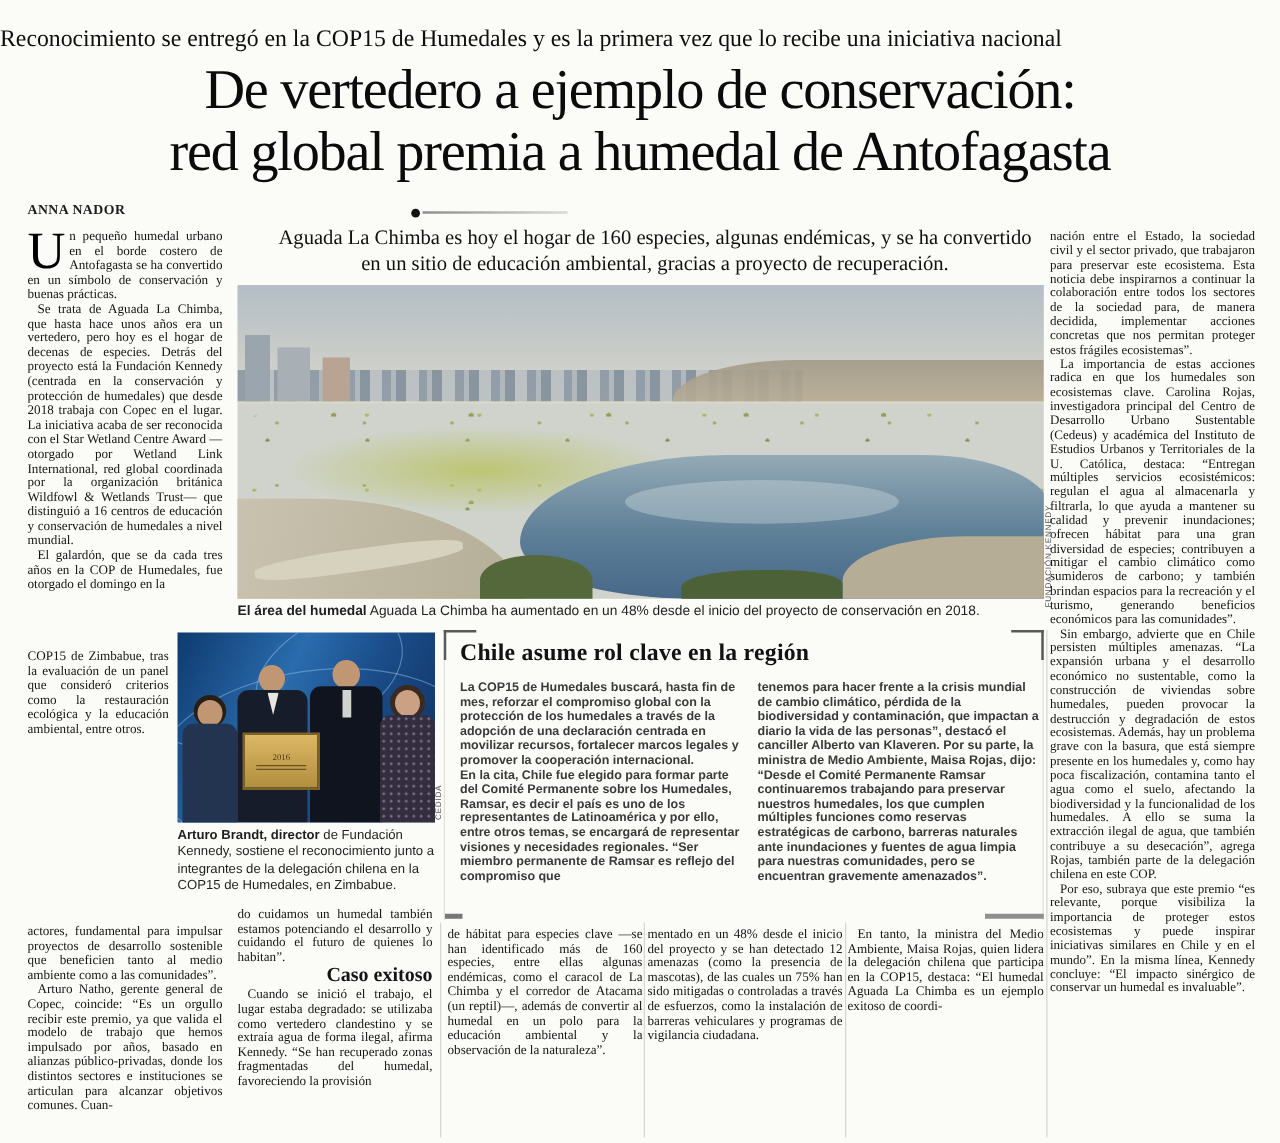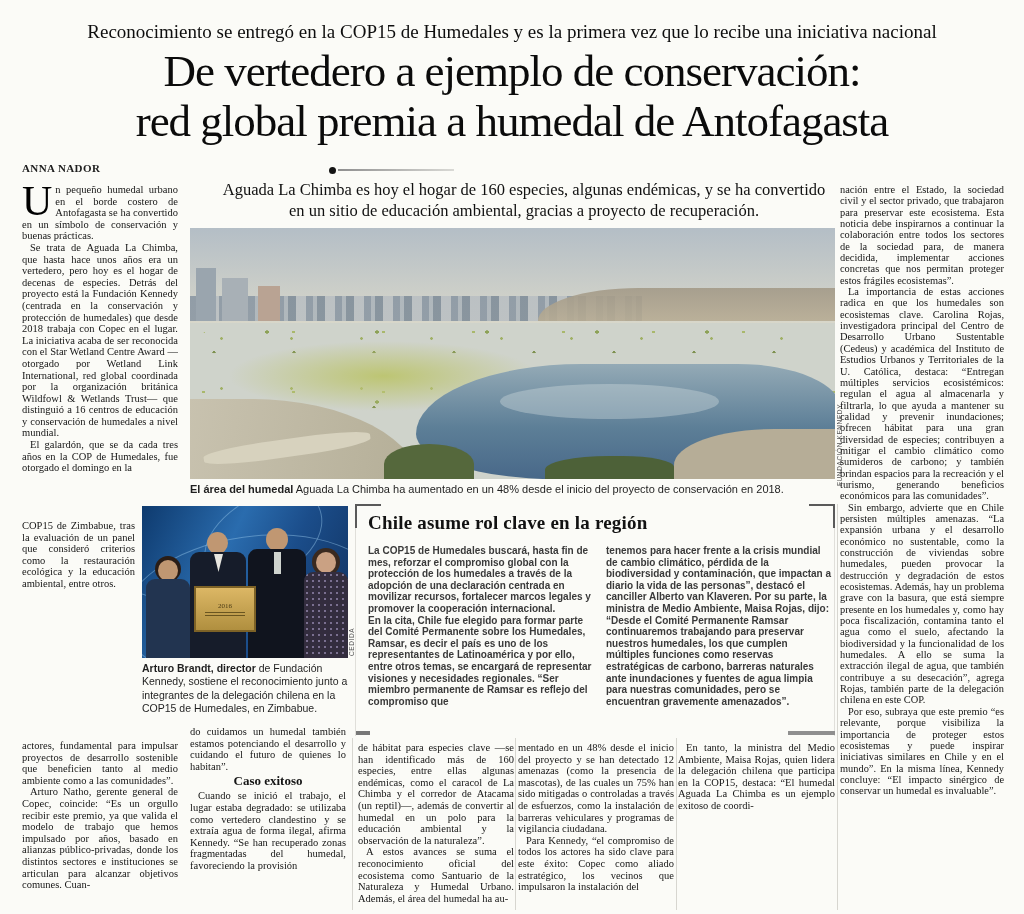--- a/index.html
+++ b/index.html
@@ -7,7 +7,7 @@
        font-family:"Liberation Serif",serif;color:#1a1a1a}
   .abs{position:absolute}
   
-  .kicker{left:0;right:0;top:21px;text-align:center;font-size:19px;color:#0e0e0e}
+  .kicker{left:0;right:0;top:21px;font-size:19px;color:#0e0e0e}
   .hl{left:0;right:0;text-align:center;font-size:45px;line-height:48px;letter-spacing:-1px;color:#0b0b0b}
   #hl1{top:47px} #hl2{top:97px}
   .byline{left:22px;top:162px;font-family:Liberation Serif, serif;font-weight:bold;

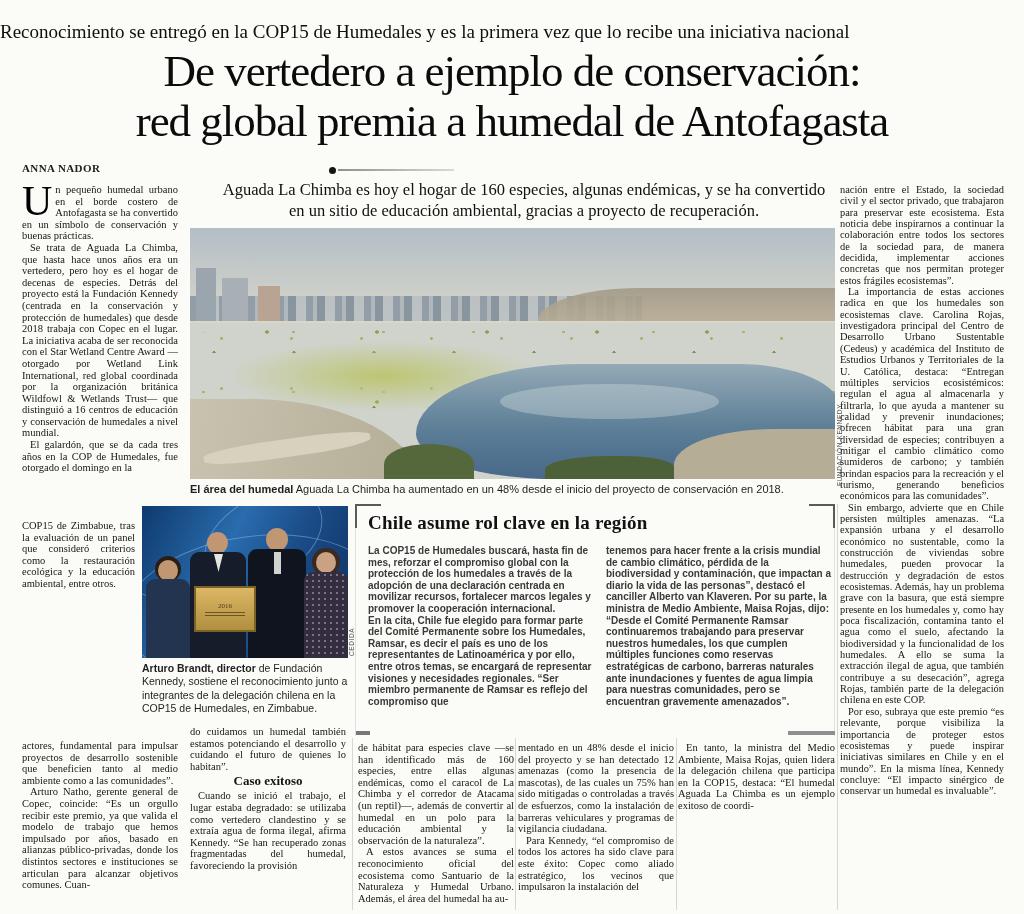--- a/index.html
+++ b/index.html
@@ -20,7 +20,7 @@
   .col p{margin:0}
   .col p.ind{text-indent:8px}
   .dropcap{float:left;font-size:42px;line-height:34px;padding-right:3px;color:#000}
-  .subhead{font-weight:bold;font-size:13px;line-height:18px;margin:7px 0 4px 0;text-align:center}
+  .subhead{font-weight:bold;font-size:16px;line-height:18px;margin:7px 0 4px 0;text-align:right}
   #col1a{left:22px;top:184px;width:156px;height:334px}
   #col1b{left:22px;top:520px;width:113px;height:216px}
   #col1c{left:22px;top:740px;width:156px;height:172px}

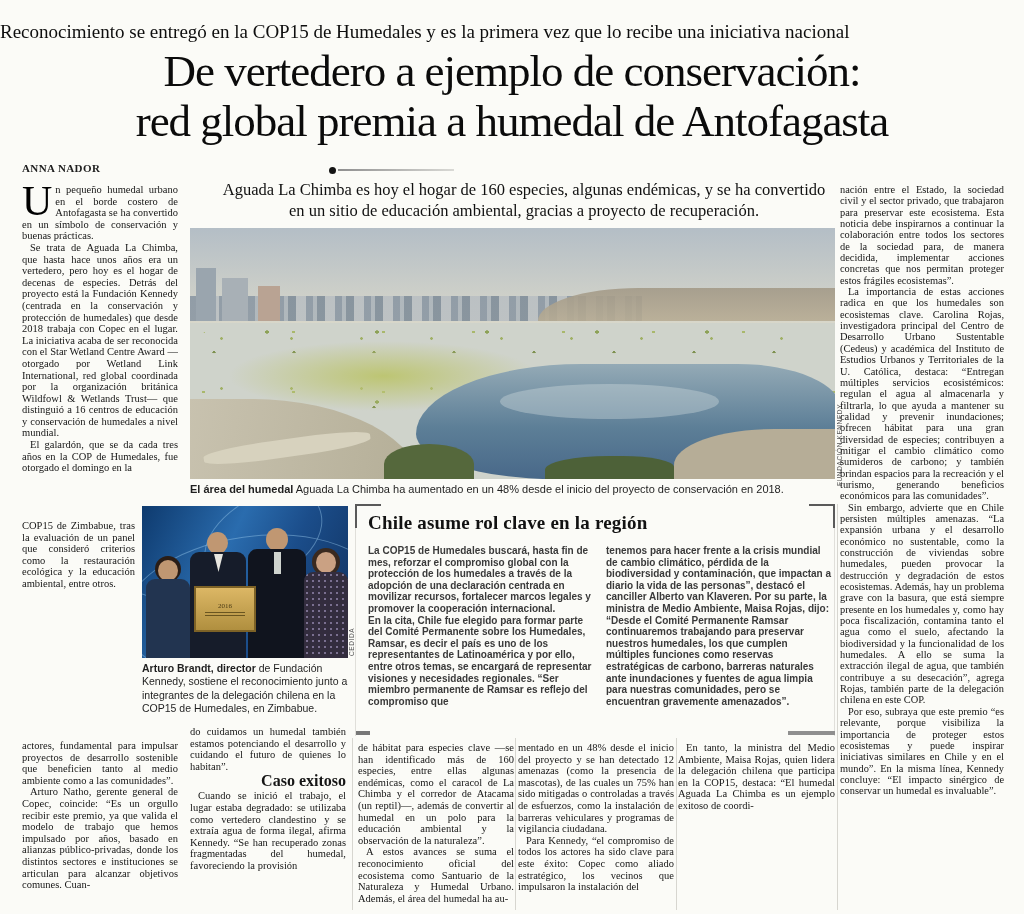--- a/index.html
+++ b/index.html
@@ -217,7 +217,6 @@
 </div>
 <div class="abs col" id="col4b">
   <p>mentado en un 48% desde el inicio del proyecto y se han detectado 12 amenazas (como la presencia de mascotas), de las cuales un 75% han sido mitigadas o controladas a través de esfuerzos, como la instalación de barreras vehiculares y programas de vigilancia ciudadana.</p>
-  <p class="ind">Para Kennedy, “el compromiso de todos los actores ha sido clave para este éxito: Copec como aliado estratégico, los vecinos que impulsaron la instalación del</p>
 </div>
 <div class="abs col" id="col5b">
   <p class="ind">En tanto, la ministra del Medio Ambiente, Maisa Rojas, quien lidera la delegación chilena que participa en la COP15, destaca: “El humedal Aguada La Chimba es un ejemplo exitoso de coordi-</p>

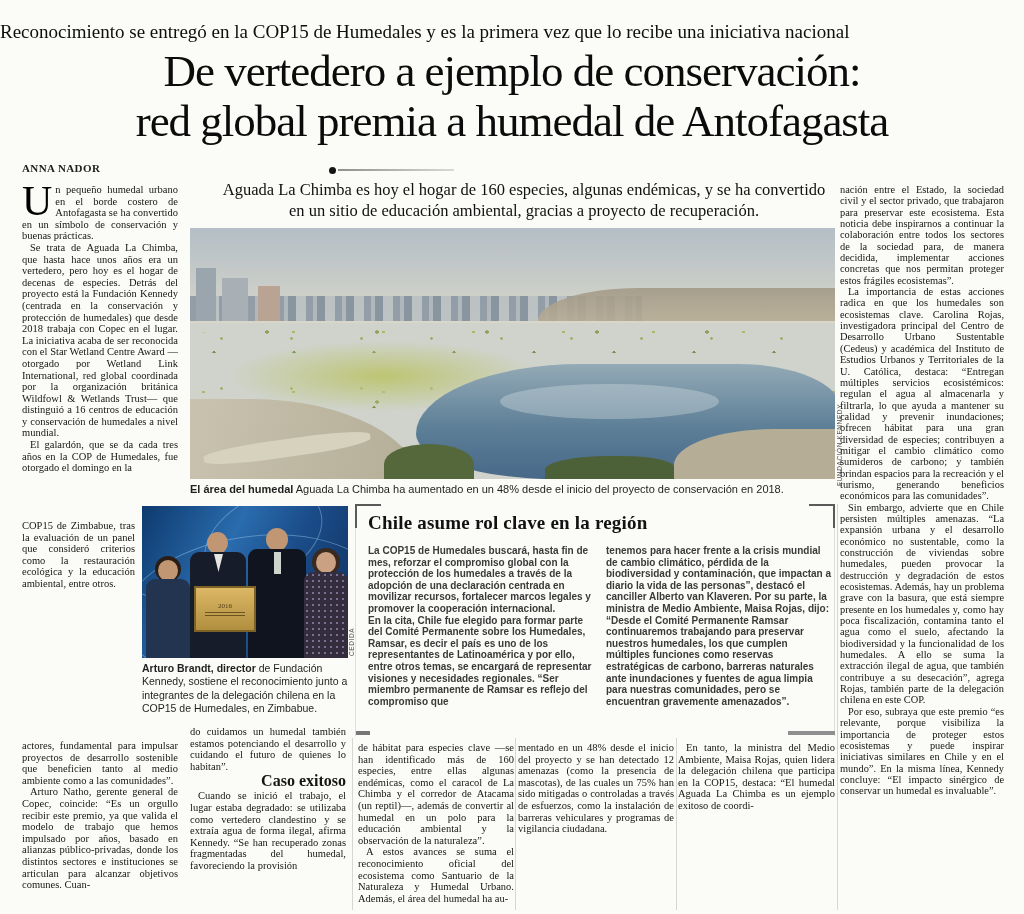--- a/index.html
+++ b/index.html
@@ -213,7 +213,6 @@
 
 <div class="abs col" id="col3b">
   <p>de hábitat para especies clave —se han identificado más de 160 especies, entre ellas algunas endémicas, como el caracol de La Chimba y el corredor de Atacama (un reptil)—, además de convertir al humedal en un polo para la educación ambiental y la observación de la naturaleza”.</p>
-  <p class="ind">A estos avances se suma el reconocimiento oficial del ecosistema como Santuario de la Naturaleza y Humedal Urbano. Además, el área del humedal ha au-</p>
 </div>
 <div class="abs col" id="col4b">
   <p>mentado en un 48% desde el inicio del proyecto y se han detectado 12 amenazas (como la presencia de mascotas), de las cuales un 75% han sido mitigadas o controladas a través de esfuerzos, como la instalación de barreras vehiculares y programas de vigilancia ciudadana.</p>

